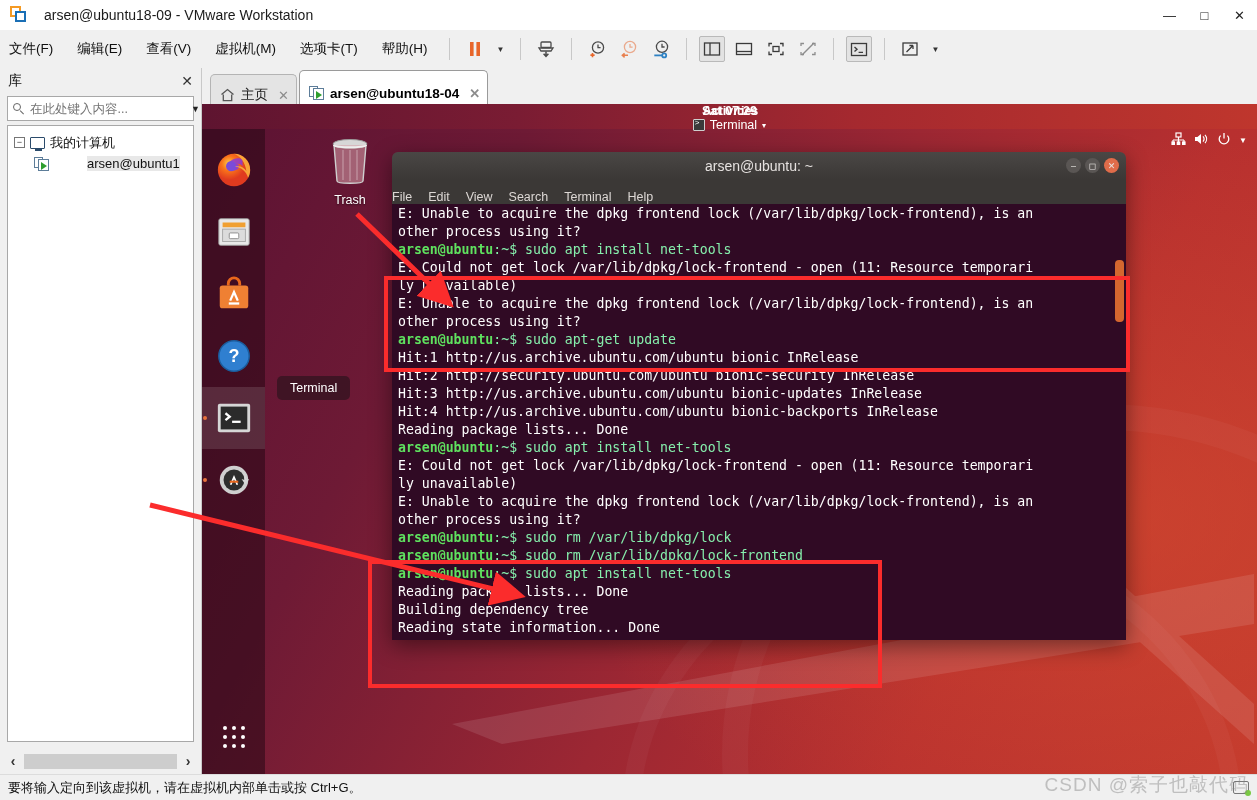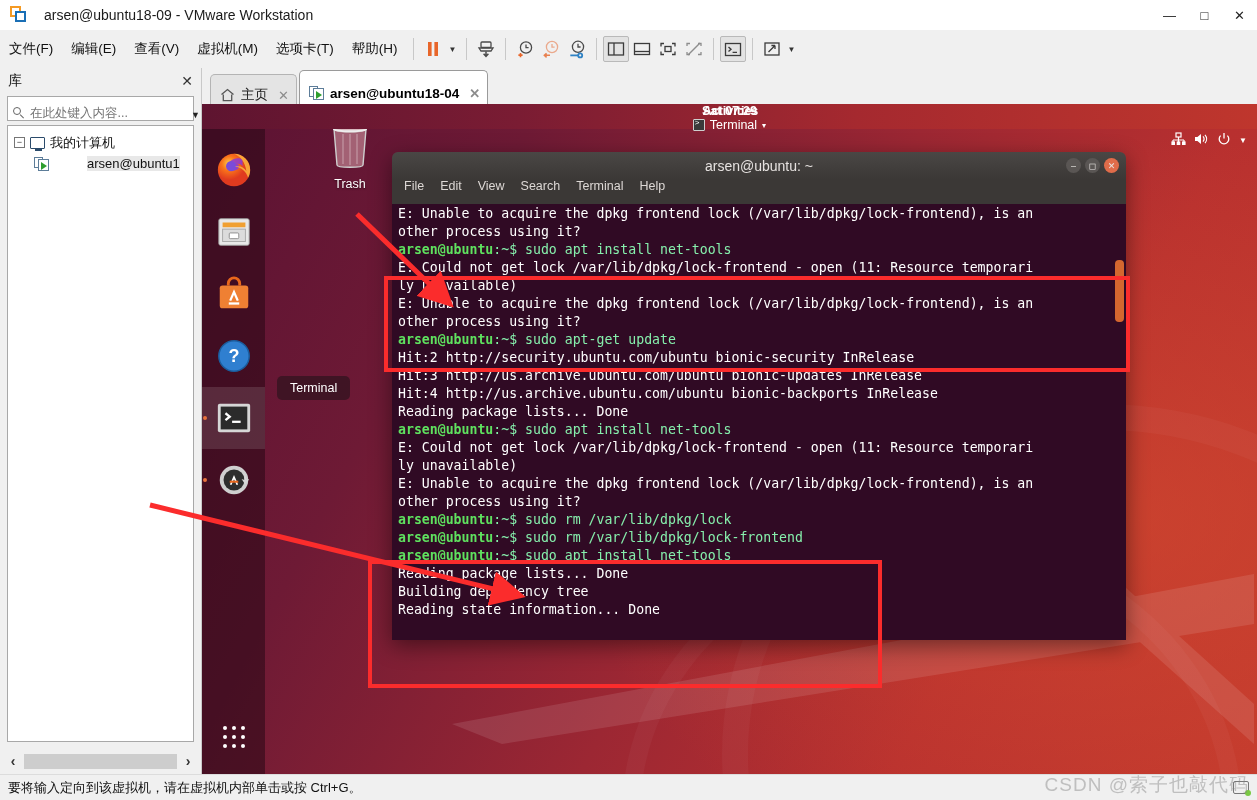--- a/index.html
+++ b/index.html
@@ -24,7 +24,7 @@
   .wincontrols div { width:35px; height:30px; display:flex; align-items:center; justify-content:center; color:#222; font-size:13px; }
 
   
-  .menurow { height:38px; background:#f0f0f0; display:flex; align-items:center; flex:0 0 38px; }
+  .menurow { height:38px; background:#f0f0f0; display:flex; align-items:center; flex:0 0 38px;gap:6px; }
   .menu-item { padding:4px 9px; font-size:13.5px; color:#111; white-space:nowrap; }
   .tb-sep { width:1px; height:22px; background:#c8c8c8; margin:0 6px; }
   .tb-btn { width:26px; height:26px; display:flex; align-items:center; justify-content:center; position:relative; }

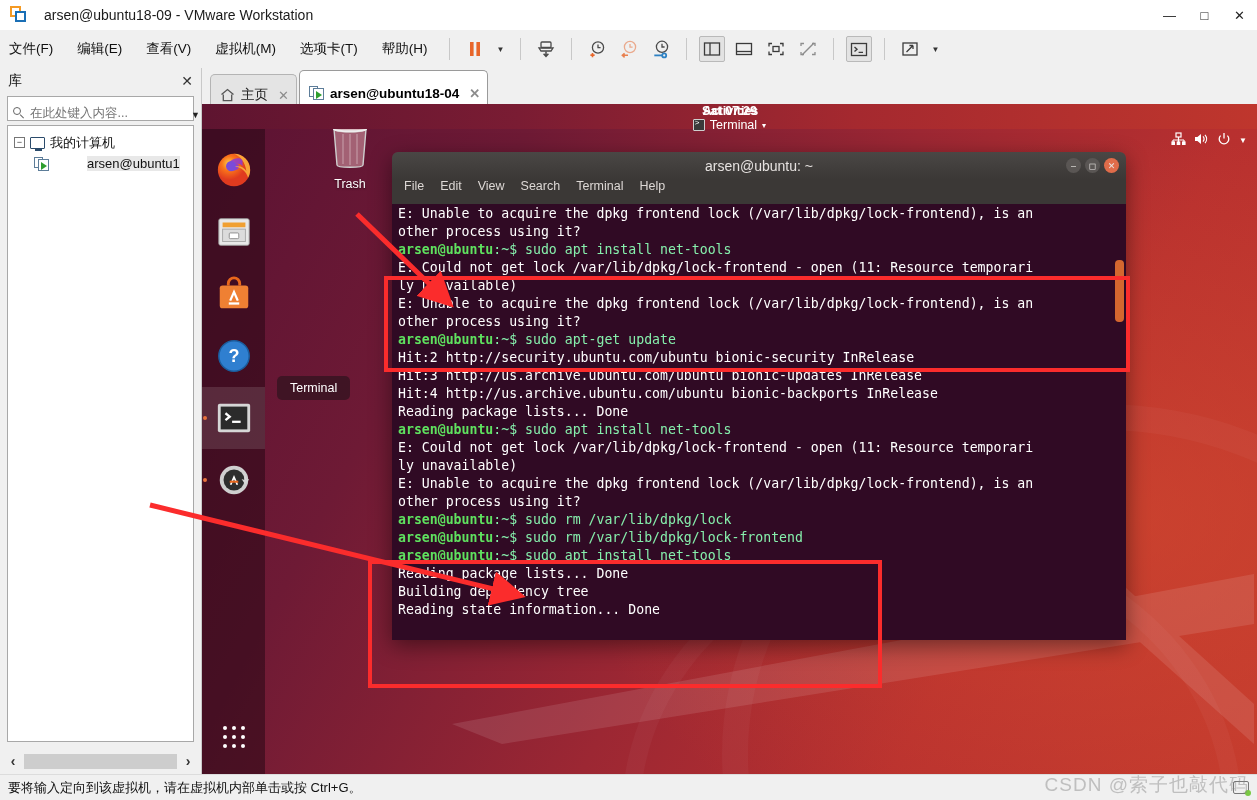--- a/index.html
+++ b/index.html
@@ -39,7 +39,7 @@
   .sb-head { height:26px; display:flex; align-items:center; padding:0 8px; }
   .sb-head .t { font-size:14px; color:#111; }
   .sb-head .x { margin-left:auto; font-size:14px; color:#333; }
-  .sb-search { margin:2px 7px 4px 7px; height:25px; background:#fff; border:1px solid #a8a8a8; display:flex; align-items:flex-end; padding:0 4px; }
+  .sb-search { margin:2px 7px 4px 7px; height:25px; background:#fff; border:1px solid #a8a8a8; display:flex; align-items:center; padding:0 4px; }
   .sb-search .mag { width:14px; height:14px; flex:0 0 14px; position:relative; }
   .sb-search .mag i { position:absolute; left:1px; top:1px; width:8px; height:8px; border:1.4px solid #666; border-radius:50%; }
   .sb-search .mag b { position:absolute; left:8px; top:8px; width:5px; height:1.4px; background:#666; transform:rotate(45deg); transform-origin:left center; }

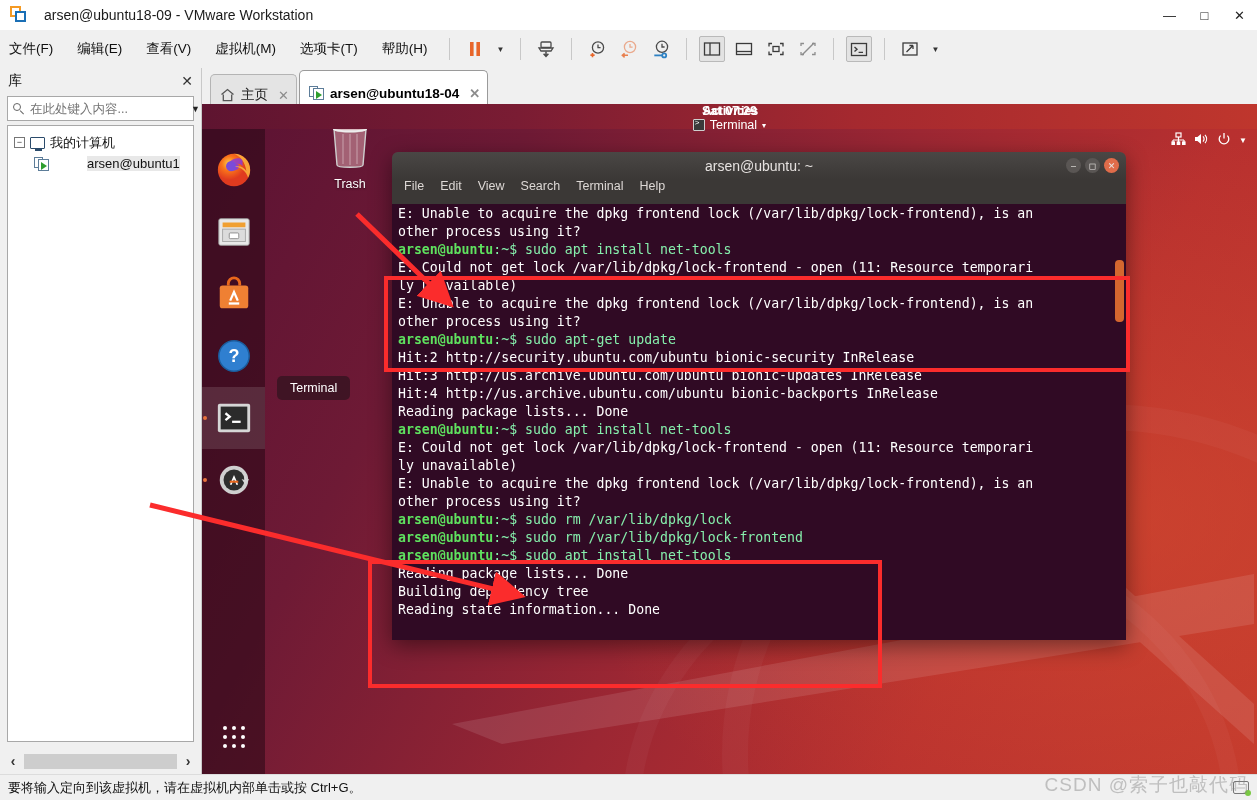--- a/index.html
+++ b/index.html
@@ -100,7 +100,7 @@
   .icon28 { width:38px; height:38px; display:block; }
 
   
-  .trash-desk { position:absolute; left:105px; top:16px; width:86px; text-align:center; z-index:4; }
+  .trash-desk { position:absolute; left:105px; top:32px; width:86px; text-align:center; z-index:4; }
   .trash-desk .lbl { color:#fff; font-size:12.5px; margin-top:2px; text-shadow:0 1px 2px rgba(0,0,0,.6); }
   
   .dock-tip { position:absolute; left:75px; top:272px; background:rgba(60,20,35,0.93); color:#fff; font-size:12.5px; padding:5px 13px; border-radius:5px; z-index:7; }

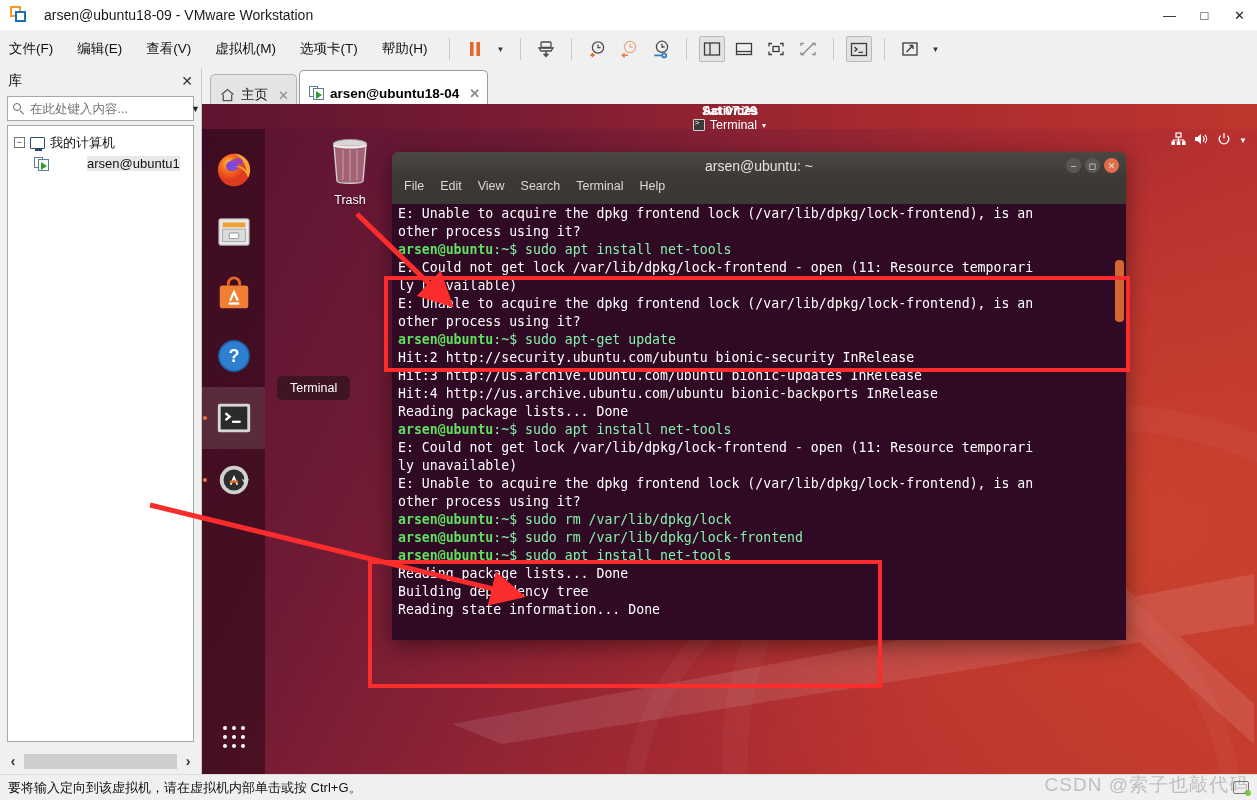--- a/index.html
+++ b/index.html
@@ -113,7 +113,7 @@
   .term-title .btns { position:absolute; right:7px; top:0; height:27px; display:flex; align-items:center; gap:4px; }
   .term-title .btns i { width:15px; height:15px; border-radius:50%; background:#5a5654; display:flex; align-items:center; justify-content:center; font-size:9px; color:#e8e4e2; font-style:normal; }
   .term-title .btns i.cl { background:#e06c4a; }
-  .term-menu { height:25px; background:#3b3836; display:flex; align-items:flex-start; padding-left:12px; gap:16px; }
+  .term-menu { height:25px; background:#3b3836; display:flex; align-items:flex-end; gap:16px; }
   .term-menu span { color:#ddd8d5; font-size:12.5px; }
   .term-body { position:absolute; left:0; right:0; top:52px; bottom:0; background:#300a24; padding:1px 6px 0 6px;
      font-family:"DejaVu Sans Mono","Liberation Mono",monospace; font-size:13.2px; line-height:18px; color:#ffffff; overflow:hidden; }

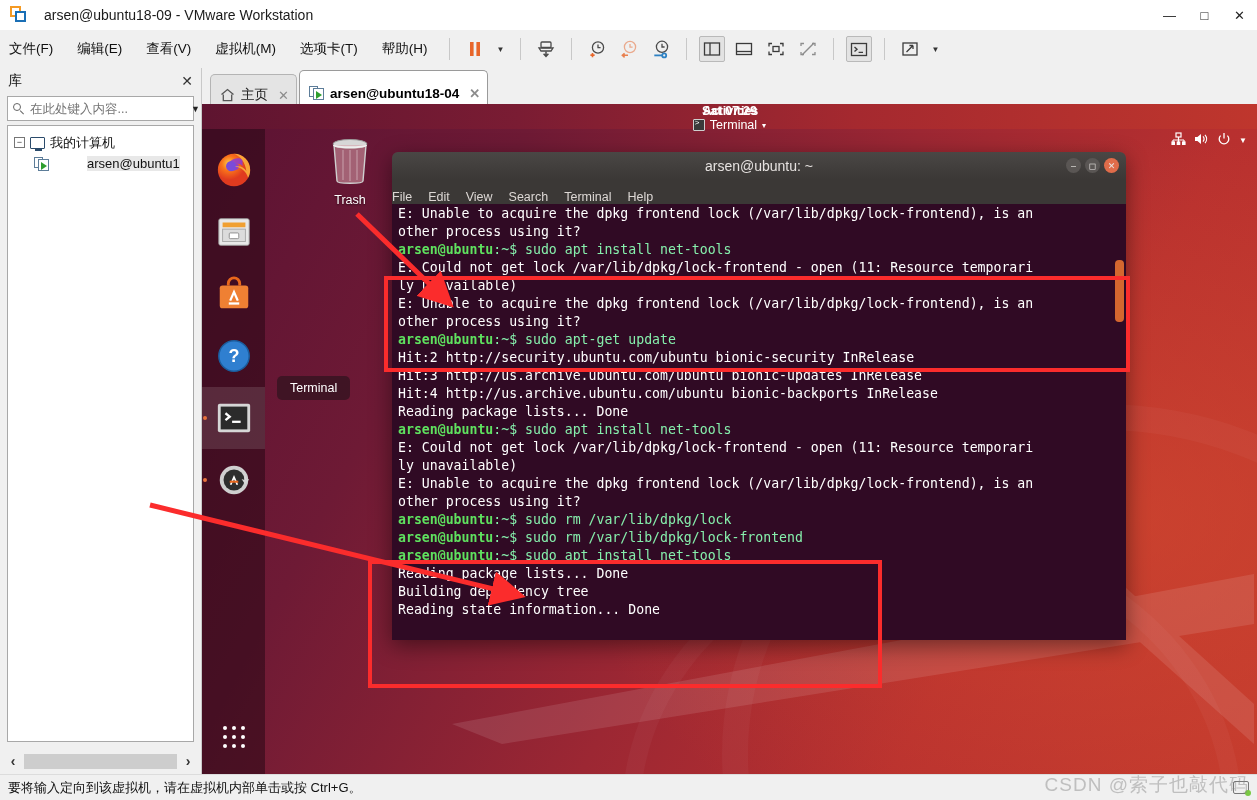--- a/index.html
+++ b/index.html
@@ -478,6 +478,7 @@
               <div class="ln">E: Unable to acquire the dpkg frontend lock (/var/lib/dpkg/lock-frontend), is an</div>
               <div class="ln">other process using it?</div>
               <div class="ln"><span class="pr">arsen@ubuntu</span><span class="ph">:~$ sudo apt-get update</span></div>
+              <div class="ln">Hit:1 http://us.archive.ubuntu.com/ubuntu bionic InRelease</div>
               <div class="ln">Hit:2 http://security.ubuntu.com/ubuntu bionic-security InRelease</div>
               <div class="ln">Hit:3 http://us.archive.ubuntu.com/ubuntu bionic-updates InRelease</div>
               <div class="ln">Hit:4 http://us.archive.ubuntu.com/ubuntu bionic-backports InRelease</div>

